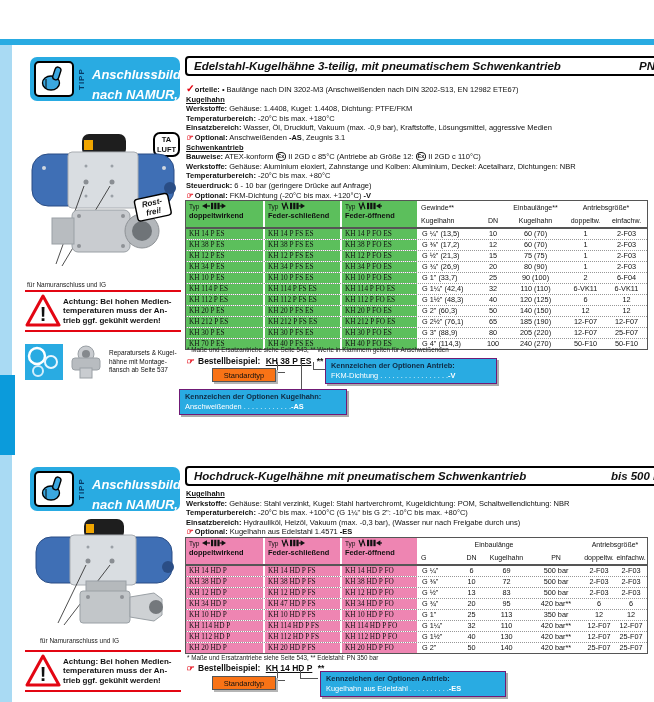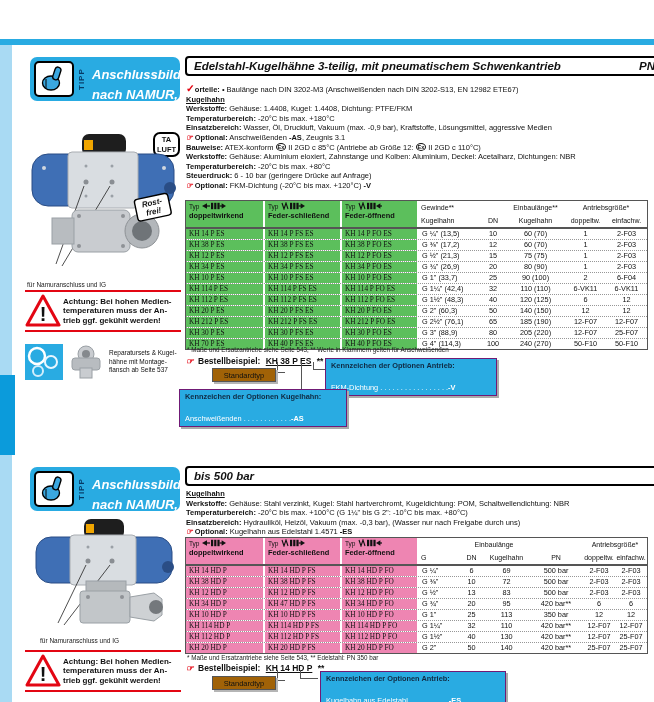--- a/index.html
+++ b/index.html
@@ -105,6 +105,7 @@
       <div class="spec-line"><span class="seg-b">Temperaturbereich:</span><span> -20°C bis max. +180°C</span></div>
       <div class="spec-line"><span class="seg-b">Einsatzbereich:</span><span> Wasser, Öl, Druckluft, Vakuum (max. -0,9 bar), Kraftstoffe, Lösungsmittel, aggressive Medien</span></div>
       <div class="spec-line"><span class="hand">☞</span><span class="seg-b">Optional:</span><span> Anschweißenden </span><span class="seg-b">-AS</span><span>, Zeugnis 3.1</span></div>
+      <div class="spec-line"><span class="seg-bu">Schwenkantrieb</span></div>
       <div class="spec-line"><span class="seg-b">Bauweise:</span><span> ATEX-konform </span><span class="seg-ex">Ex</span><span> II 2GD c 85°C (Antriebe ab Größe 12: </span><span class="seg-ex">Ex</span><span> II 2GD c 110°C)</span></div>
       <div class="spec-line"><span class="seg-b">Werkstoffe:</span><span> Gehäuse: Aluminium eloxiert, Zahnstange und Kolben: Aluminium, Deckel: Acetalharz, Dichtungen: NBR</span></div>
       <div class="spec-line"><span class="seg-b">Temperaturbereich:</span><span> -20°C bis max. +80°C</span></div>

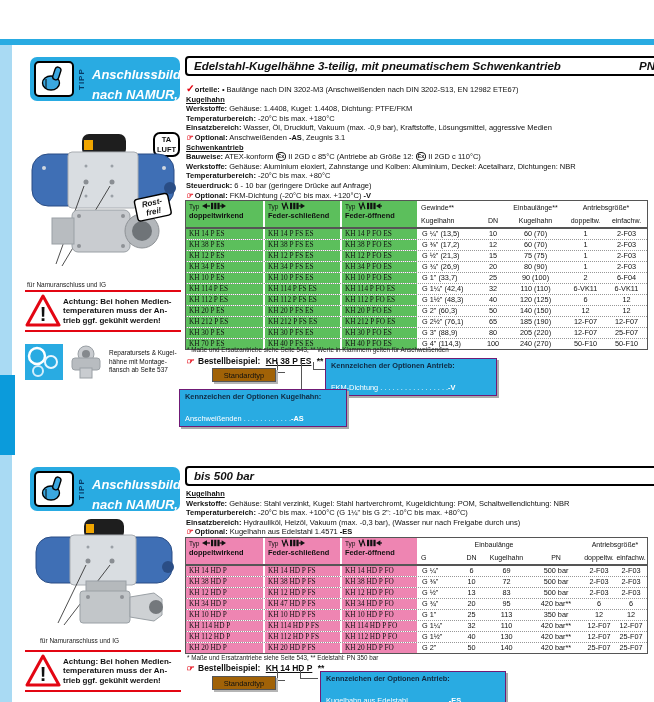--- a/index.html
+++ b/index.html
@@ -54,7 +54,7 @@
   .order .code { text-decoration:underline; margin-left:3px; }
   .order .stars { margin-left:3px; }
   .std-box { position:absolute; left:212px; width:64px; height:14px; border:1px solid #555; box-shadow:2px 2px 0 #b5b5b5;
-    background:#a16207; font-size:7.5px; display:flex; align-items:center; justify-content:center; }
+    background:#f97316; font-size:7.5px; display:flex; align-items:center; justify-content:center; }
   .opt-box { position:absolute; background:#29abe2; border:1px solid #701a75; box-shadow:2px 2px 0 #aaa; padding:2px 5px; font-size:7.4px; line-height:1.35; }
   .opt-title { font-weight:bold; color:#102a43; white-space:nowrap; }
   .opt-entry { color:#fff; white-space:nowrap;margin-top:12px; }

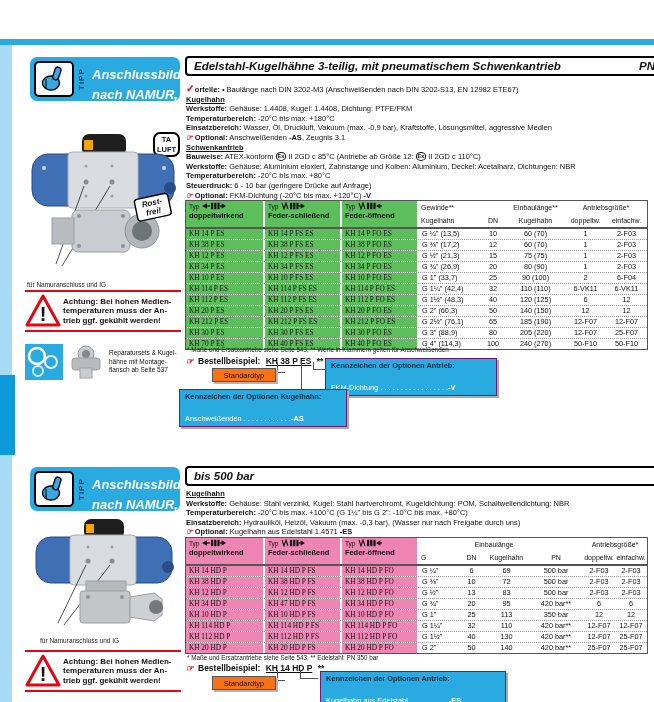--- a/index.html
+++ b/index.html
@@ -57,7 +57,7 @@
     background:#f97316; font-size:7.5px; display:flex; align-items:center; justify-content:center; }
   .opt-box { position:absolute; background:#29abe2; border:1px solid #701a75; box-shadow:2px 2px 0 #aaa; padding:2px 5px; font-size:7.4px; line-height:1.35; }
   .opt-title { font-weight:bold; color:#102a43; white-space:nowrap; }
-  .opt-entry { color:#fff; white-space:nowrap;margin-top:12px; }
+  .opt-entry { color:#fff; white-space:nowrap; }
   .opt-code { font-weight:bold; }
   .conn { position:absolute; }
 

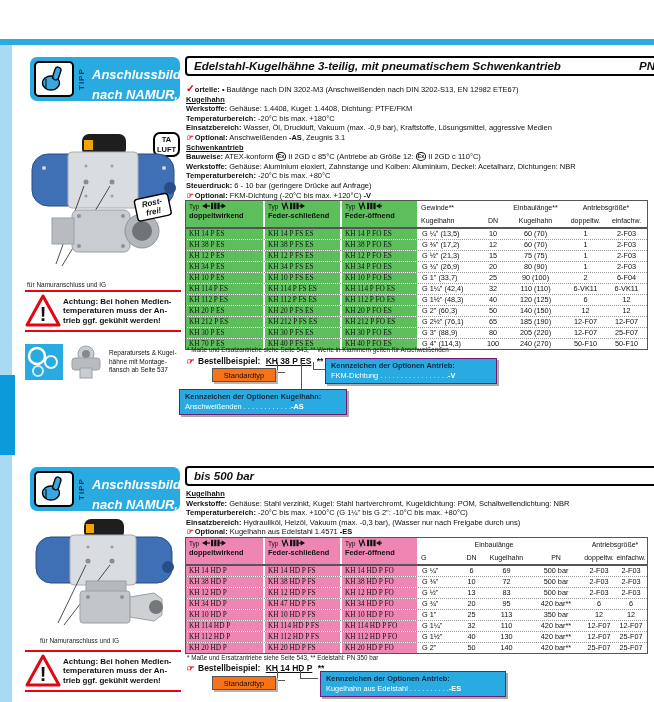--- a/index.html
+++ b/index.html
@@ -394,6 +394,7 @@
   </div>
 
   <div class="sec-header" style="top:466px">
+    <span>Hochdruck-Kugelhähne mit pneumatischem Schwenkantrieb</span>
     <span>bis 500 bar</span>
   </div>
 

